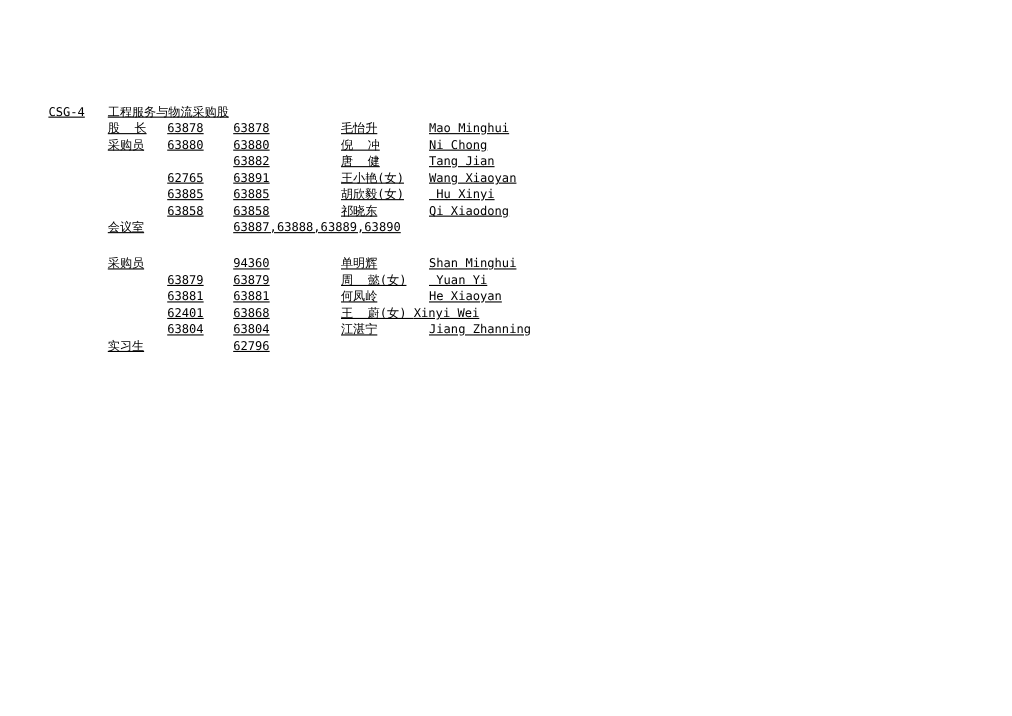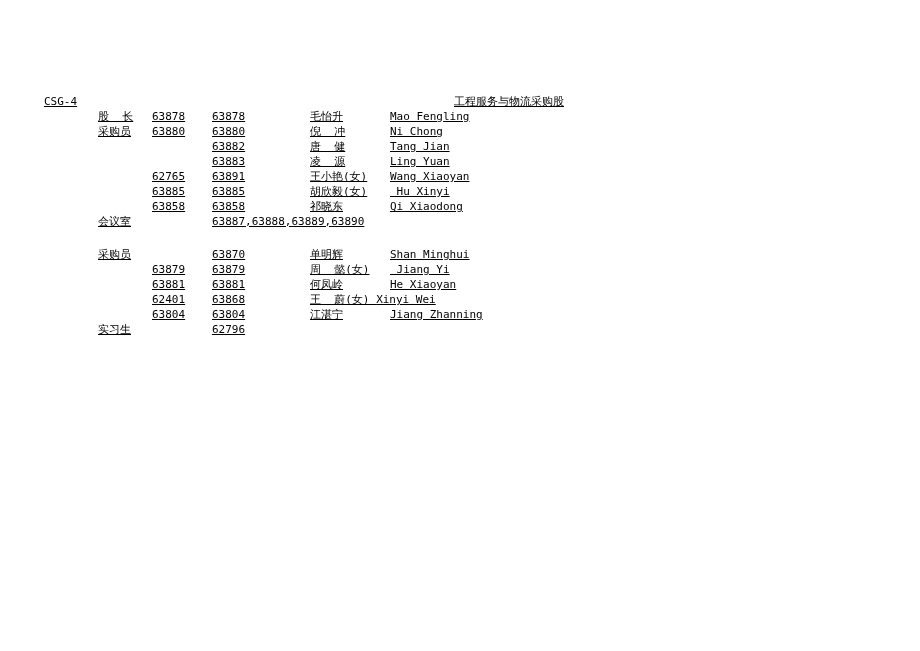--- a/index.html
+++ b/index.html
@@ -31,7 +31,6 @@
     }
     .col-dept {
       flex: 1;
-      text-align: center;
     }
     .col-role {
       width: 54px;

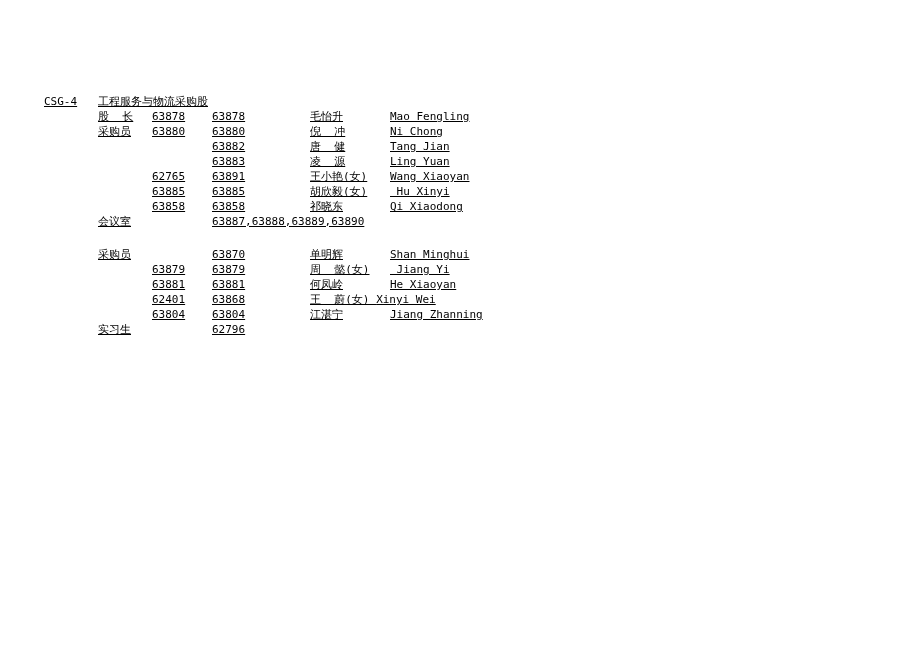--- a/index.html
+++ b/index.html
@@ -59,7 +59,7 @@
 <div id="content">
     <div class="section">
       <div class="row"><span class="col-code">CSG-4</span><span class="col-dept">工程服务与物流采购股</span></div>
-      <div class="row"><span class="col-code"></span><span class="col-role">股  长</span><span class="col-ext1">63878</span><span class="col-ext2">63878</span><span class="col-name-cn">毛怡升</span><span class="col-name-en">Mao Fengling</span></div>
+      <div class="row"><span class="col-code"></span><span class="col-role">股  长</span><span class="col-ext1">63878</span><span class="col-ext2">63878</span><span class="col-name-cn">毛怡升</span><span class="col-name-en">Mao Minghui</span></div>
       <div class="row"><span class="col-code"></span><span class="col-role">采购员</span><span class="col-ext1">63880</span><span class="col-ext2">63880</span><span class="col-name-cn">倪  冲</span><span class="col-name-en">Ni Chong</span></div>
       <div class="row"><span class="col-code"></span><span class="col-role"></span><span class="col-ext1"></span><span class="col-ext2">63882</span><span class="col-name-cn">唐  健</span><span class="col-name-en">Tang Jian</span></div>
       <div class="row"><span class="col-code"></span><span class="col-role"></span><span class="col-ext1"></span><span class="col-ext2">63883</span><span class="col-name-cn">凌  源</span><span class="col-name-en">Ling Yuan</span></div>

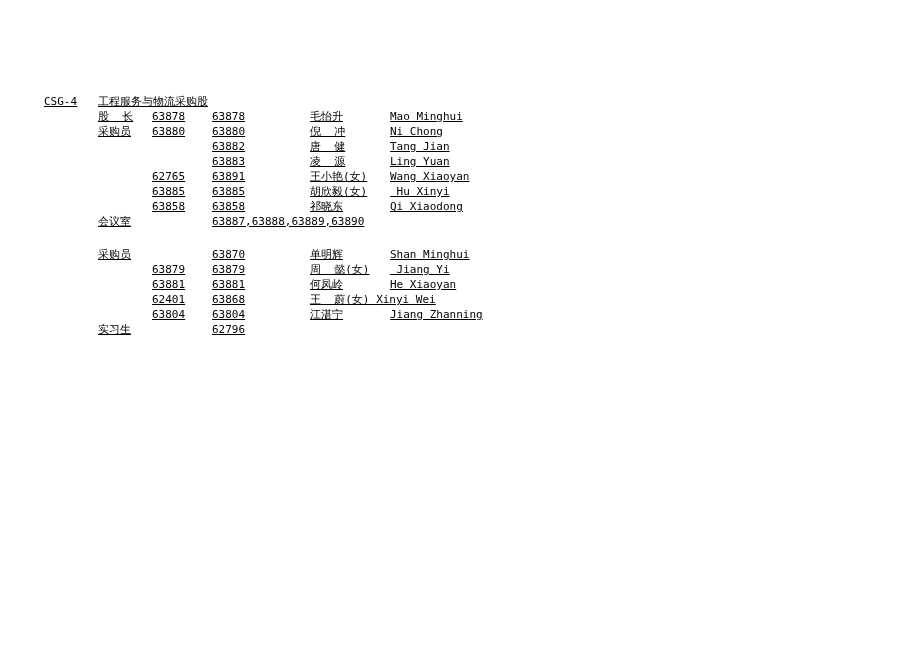--- a/index.html
+++ b/index.html
@@ -62,7 +62,6 @@
       <div class="row"><span class="col-code"></span><span class="col-role">股  长</span><span class="col-ext1">63878</span><span class="col-ext2">63878</span><span class="col-name-cn">毛怡升</span><span class="col-name-en">Mao Minghui</span></div>
       <div class="row"><span class="col-code"></span><span class="col-role">采购员</span><span class="col-ext1">63880</span><span class="col-ext2">63880</span><span class="col-name-cn">倪  冲</span><span class="col-name-en">Ni Chong</span></div>
       <div class="row"><span class="col-code"></span><span class="col-role"></span><span class="col-ext1"></span><span class="col-ext2">63882</span><span class="col-name-cn">唐  健</span><span class="col-name-en">Tang Jian</span></div>
-      <div class="row"><span class="col-code"></span><span class="col-role"></span><span class="col-ext1"></span><span class="col-ext2">63883</span><span class="col-name-cn">凌  源</span><span class="col-name-en">Ling Yuan</span></div>
       <div class="row"><span class="col-code"></span><span class="col-role"></span><span class="col-ext1">62765</span><span class="col-ext2">63891</span><span class="col-name-cn">王小艳(女)</span><span class="col-name-en">Wang Xiaoyan</span></div>
       <div class="row"><span class="col-code"></span><span class="col-role"></span><span class="col-ext1">63885</span><span class="col-ext2">63885</span><span class="col-name-cn">胡欣毅(女)</span><span class="col-name-en"> Hu Xinyi</span></div>
       <div class="row"><span class="col-code"></span><span class="col-role"></span><span class="col-ext1">63858</span><span class="col-ext2">63858</span><span class="col-name-cn">祁晓东</span><span class="col-name-en">Qi Xiaodong</span></div>

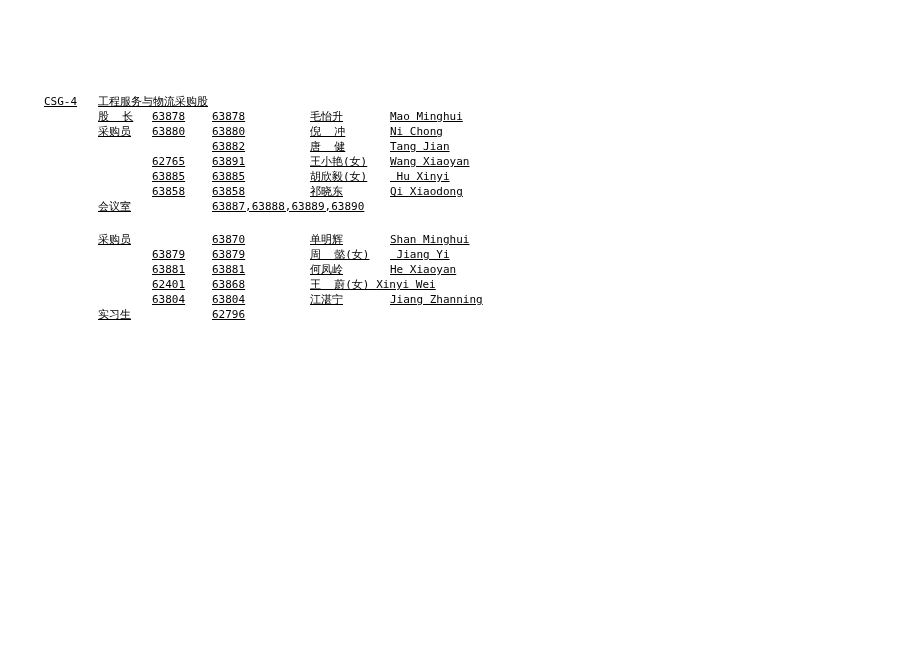--- a/index.html
+++ b/index.html
@@ -68,7 +68,7 @@
       <div class="row"><span class="col-code"></span><span class="col-role">会议室</span><span class="col-ext1"></span><span>63887,63888,63889,63890</span></div>
     </div>
     <div class="section">
-      <div class="row"><span class="col-code"></span><span class="col-role">采购员</span><span class="col-ext1"></span><span class="col-ext2">63870</span><span class="col-name-cn">单明辉</span><span class="col-name-en">Shan Minghui</span></div>
+      <div class="row"><span class="col-code"></span><span class="col-role">采购员</span><span class="col-ext1"></span><span class="col-ext2">94360</span><span class="col-name-cn">单明辉</span><span class="col-name-en">Shan Minghui</span></div>
       <div class="row"><span class="col-code"></span><span class="col-role"></span><span class="col-ext1">63879</span><span class="col-ext2">63879</span><span class="col-name-cn">周  懿(女)</span><span class="col-name-en"> Jiang Yi</span></div>
       <div class="row"><span class="col-code"></span><span class="col-role"></span><span class="col-ext1">63881</span><span class="col-ext2">63881</span><span class="col-name-cn">何凤岭</span><span class="col-name-en">He Xiaoyan</span></div>
       <div class="row"><span class="col-code"></span><span class="col-role"></span><span class="col-ext1">62401</span><span class="col-ext2">63868</span><span class="col-name-cn" style="width: auto;">王  蔚(女) </span><span class="col-name-en">Xinyi Wei</span></div>

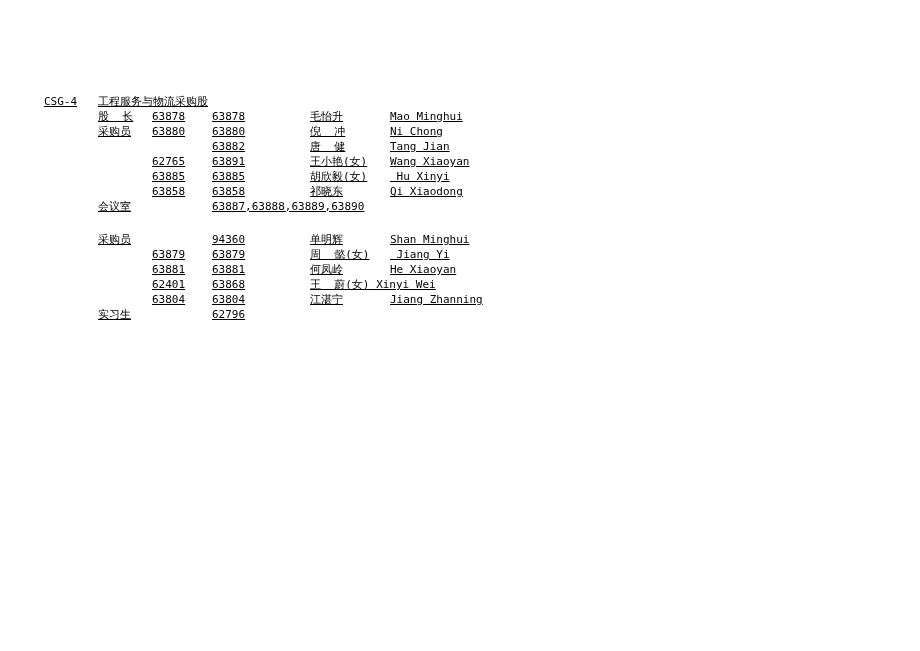--- a/index.html
+++ b/index.html
@@ -69,7 +69,7 @@
     </div>
     <div class="section">
       <div class="row"><span class="col-code"></span><span class="col-role">采购员</span><span class="col-ext1"></span><span class="col-ext2">94360</span><span class="col-name-cn">单明辉</span><span class="col-name-en">Shan Minghui</span></div>
-      <div class="row"><span class="col-code"></span><span class="col-role"></span><span class="col-ext1">63879</span><span class="col-ext2">63879</span><span class="col-name-cn">周  懿(女)</span><span class="col-name-en"> Jiang Yi</span></div>
+      <div class="row"><span class="col-code"></span><span class="col-role"></span><span class="col-ext1">63879</span><span class="col-ext2">63879</span><span class="col-name-cn">周  懿(女)</span><span class="col-name-en"> Yuan Yi</span></div>
       <div class="row"><span class="col-code"></span><span class="col-role"></span><span class="col-ext1">63881</span><span class="col-ext2">63881</span><span class="col-name-cn">何凤岭</span><span class="col-name-en">He Xiaoyan</span></div>
       <div class="row"><span class="col-code"></span><span class="col-role"></span><span class="col-ext1">62401</span><span class="col-ext2">63868</span><span class="col-name-cn" style="width: auto;">王  蔚(女) </span><span class="col-name-en">Xinyi Wei</span></div>
       <div class="row"><span class="col-code"></span><span class="col-role"></span><span class="col-ext1">63804</span><span class="col-ext2">63804</span><span class="col-name-cn">江湛宁</span><span class="col-name-en">Jiang Zhanning</span></div>

